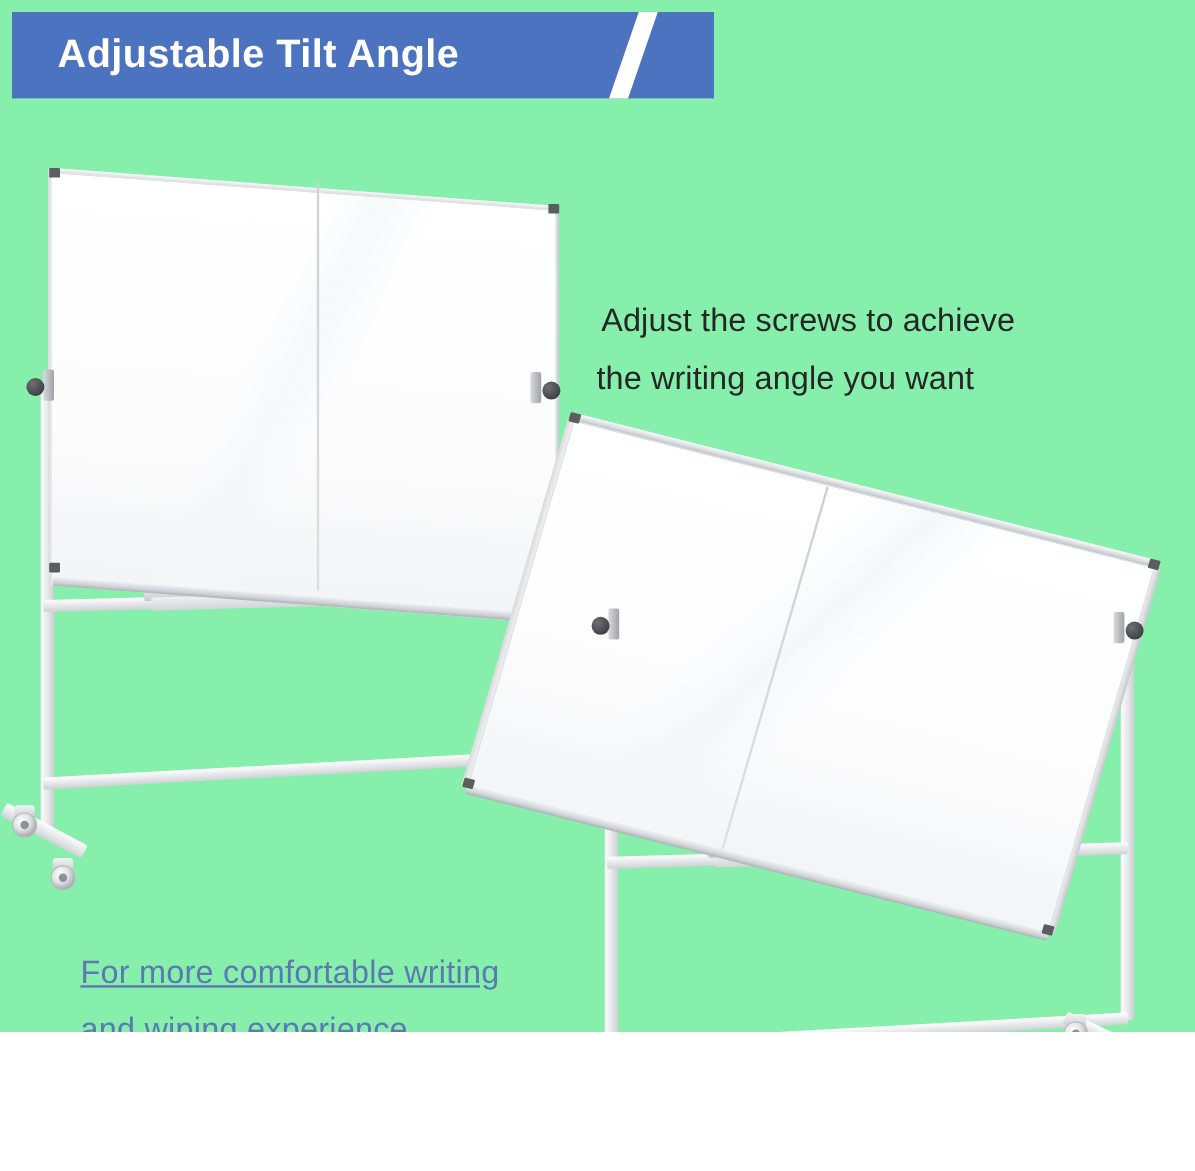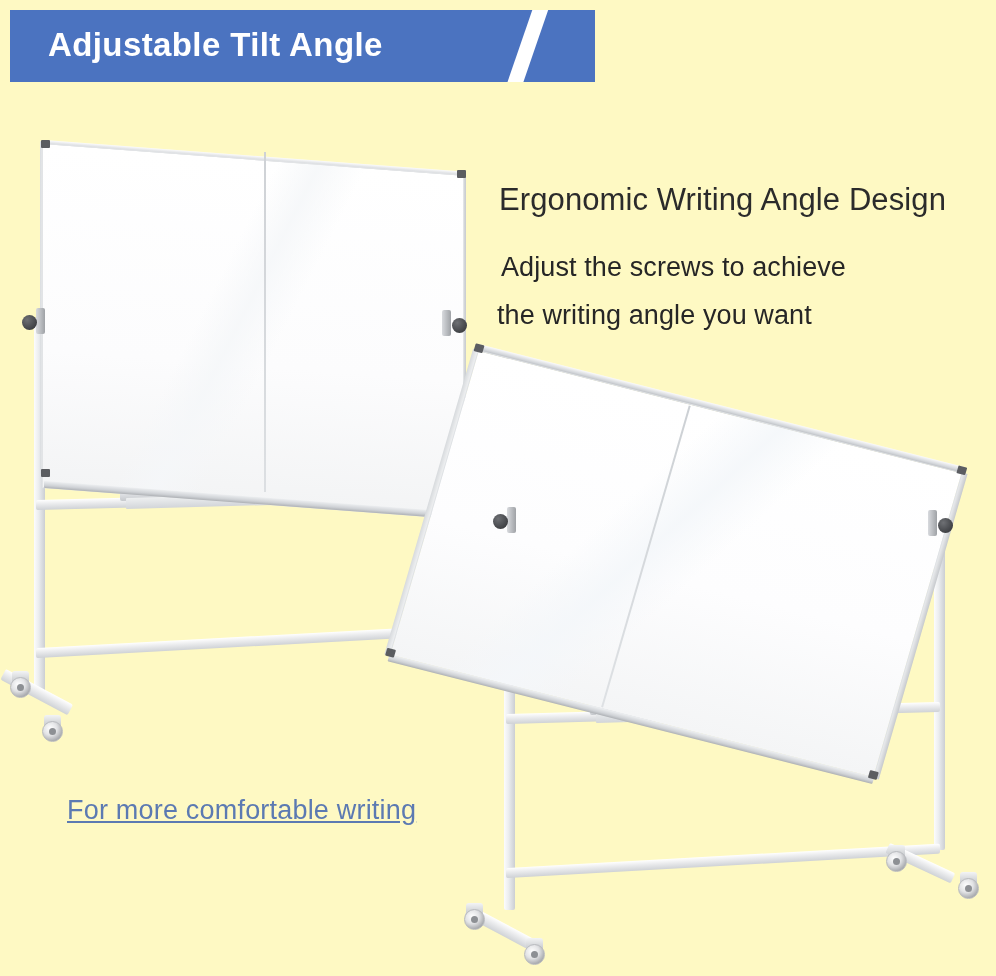--- a/index.html
+++ b/index.html
@@ -15,8 +15,8 @@
   #stage {
     position: relative;
     width: 996px;
-    height: 976px;
-    background: #fef9c3;
+    height: 860px;
+    background: #86efac;
     overflow: hidden;
   }
 

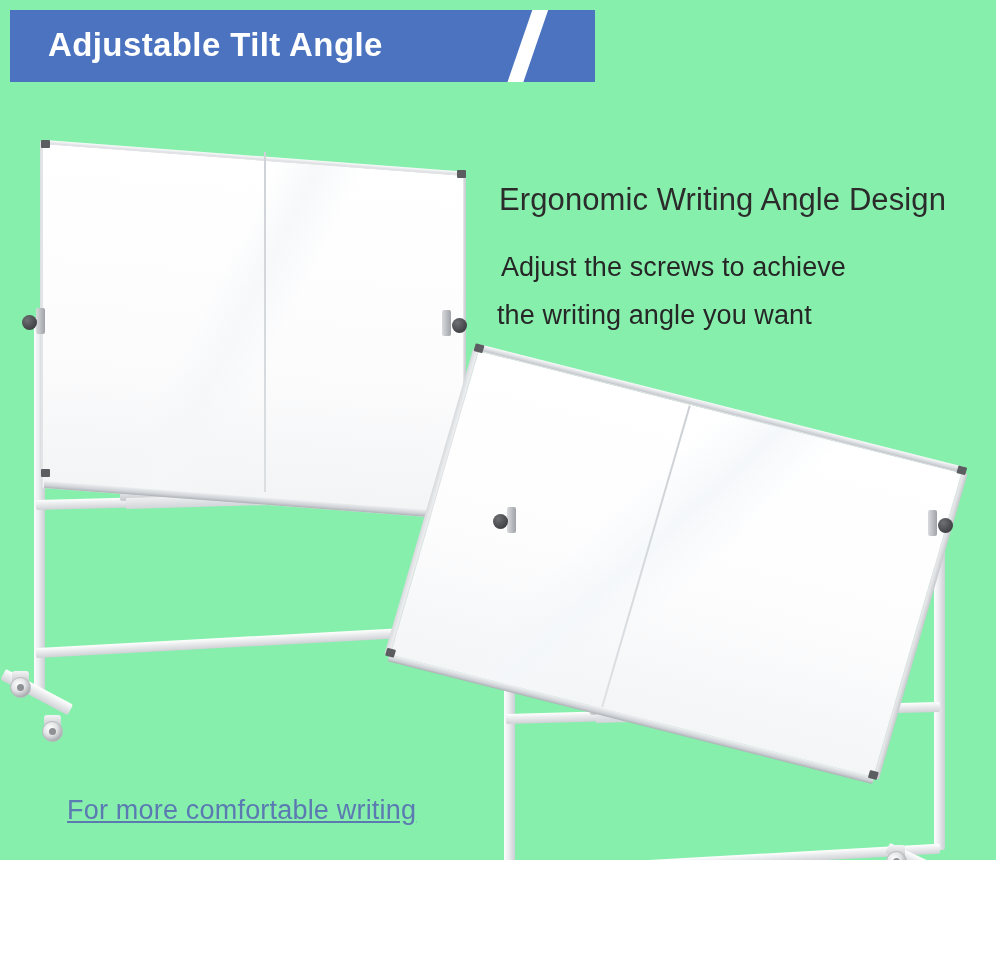--- a/index.html
+++ b/index.html
@@ -403,7 +403,6 @@
       </div>
   </div>
 
-  <div class="headline">Ergonomic Writing Angle Design</div>
   <div class="subline l2">the writing angle you want</div>
   <div class="subline l1">Adjust the screws to achieve</div>
 

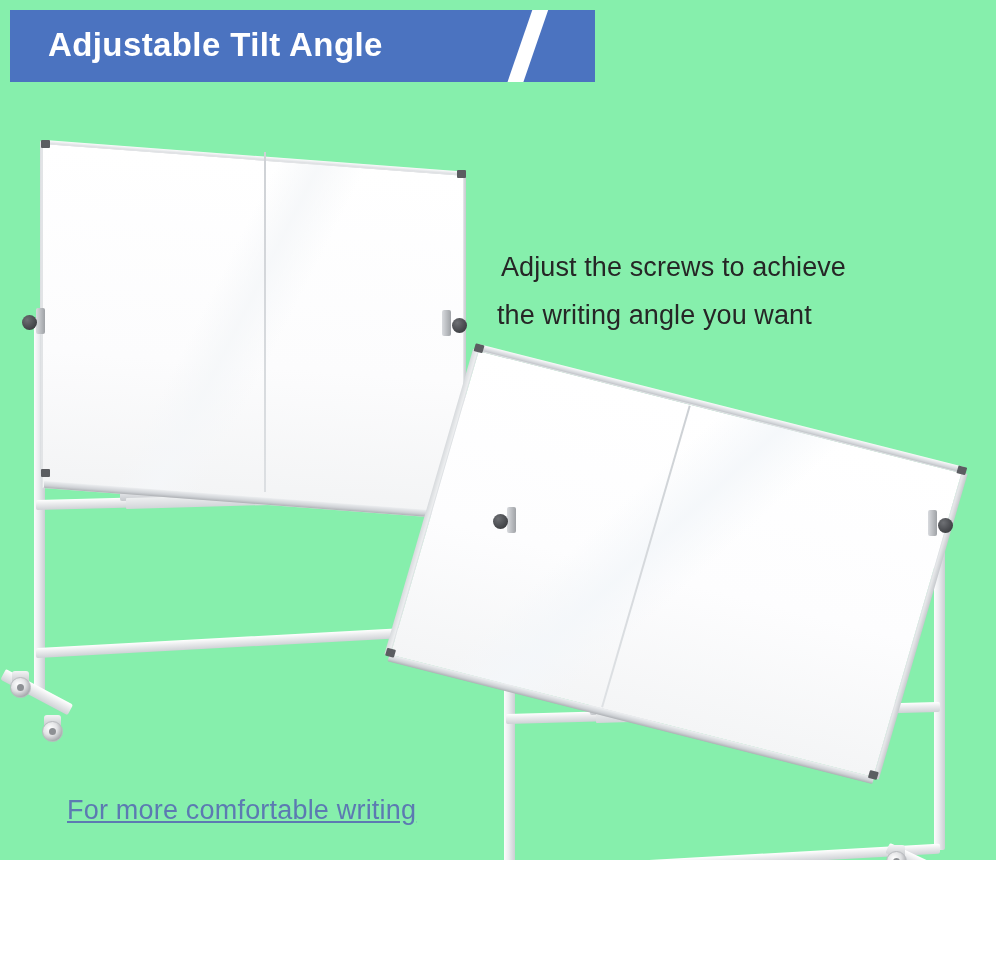--- a/index.html
+++ b/index.html
@@ -407,6 +407,7 @@
   <div class="subline l1">Adjust the screws to achieve</div>
 
   <div class="bluetext b1">For more comfortable writing</div>
+  <div class="bluetext b2">and wiping experience.</div>
 
 </div>
 

